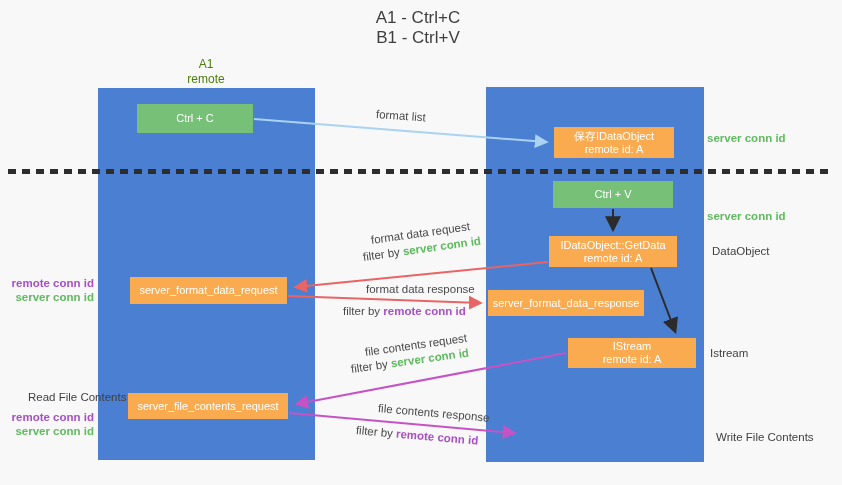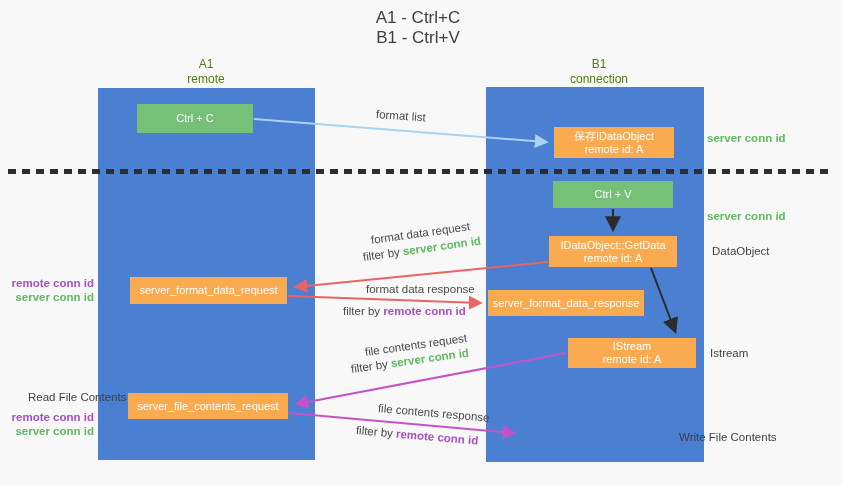--- a/index.html
+++ b/index.html
@@ -44,10 +44,6 @@
   <div class="lane-header" style="left:146px;top:57px;">
     <div>A1</div>
     <div>remote</div>
-  </div>
-  <div class="lane-header" style="left:539px;top:57px;">
-    <div>B1</div>
-    <div>connection</div>
   </div>
 
   <div class="lane lane-a"></div>

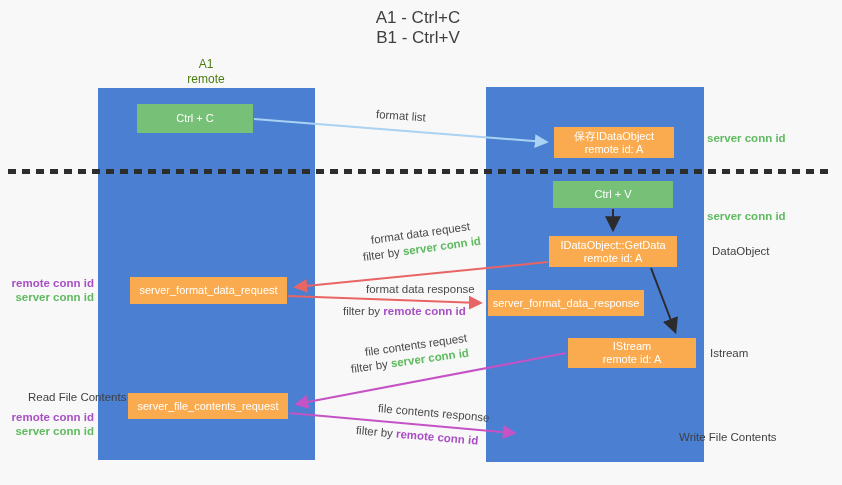--- a/index.html
+++ b/index.html
@@ -141,7 +141,7 @@
   <div class="sidelabel green" style="left:707px;top:210px;">server conn id</div>
   <div class="sidelabel" style="left:712px;top:245px;">DataObject</div>
   <div class="sidelabel" style="left:710px;top:347px;">Istream</div>
-  <div class="sidelabel" style="left:679px;top:431px;">Write File Contents</div>
+  <div class="sidelabel" style="left:716px;top:431px;">Write File Contents</div>
 
   <div class="side-left" style="top:277px;">
     <div class="purple">remote conn id</div>

